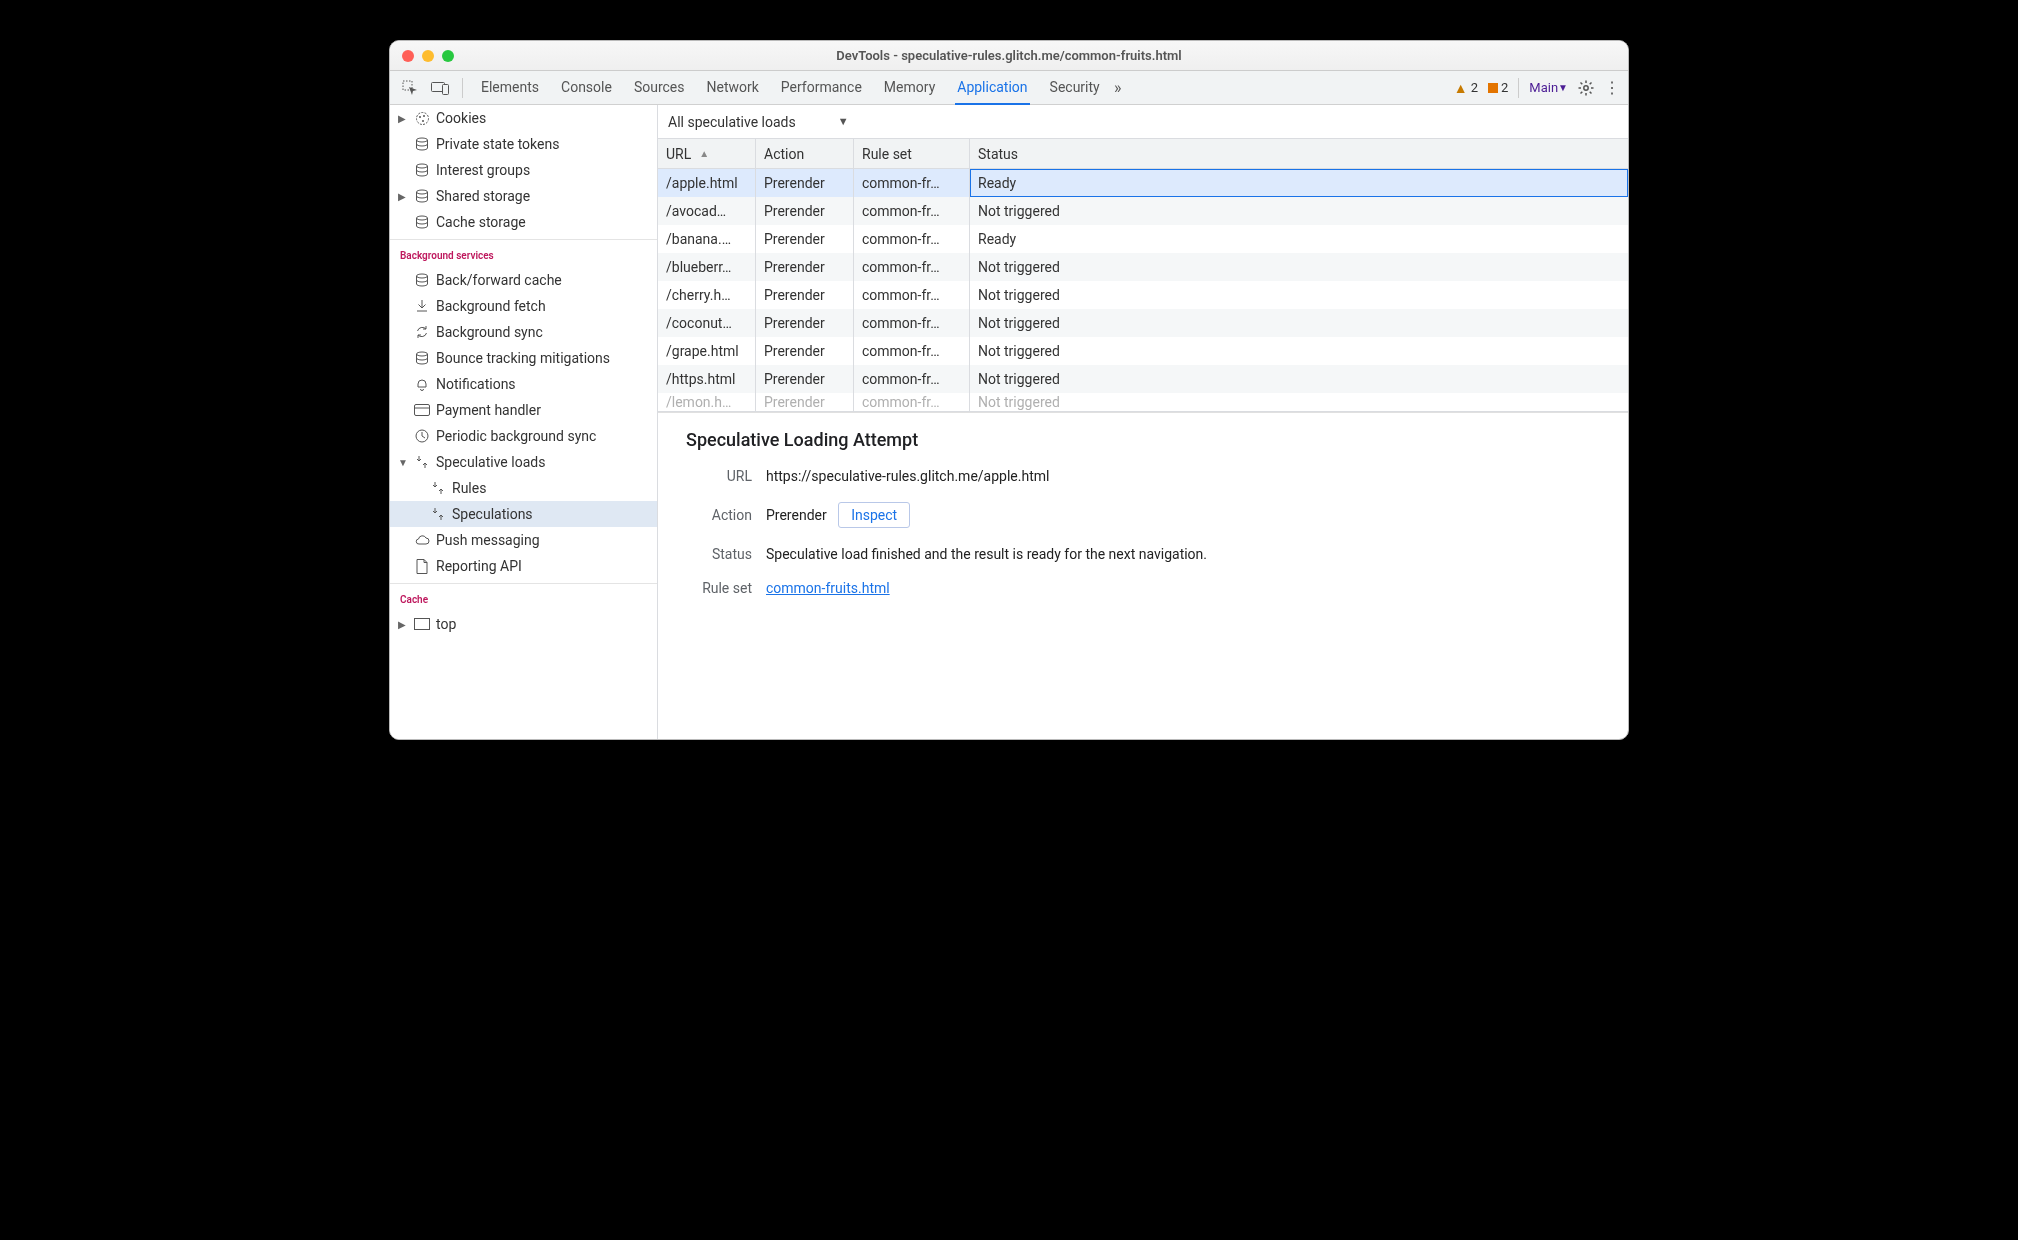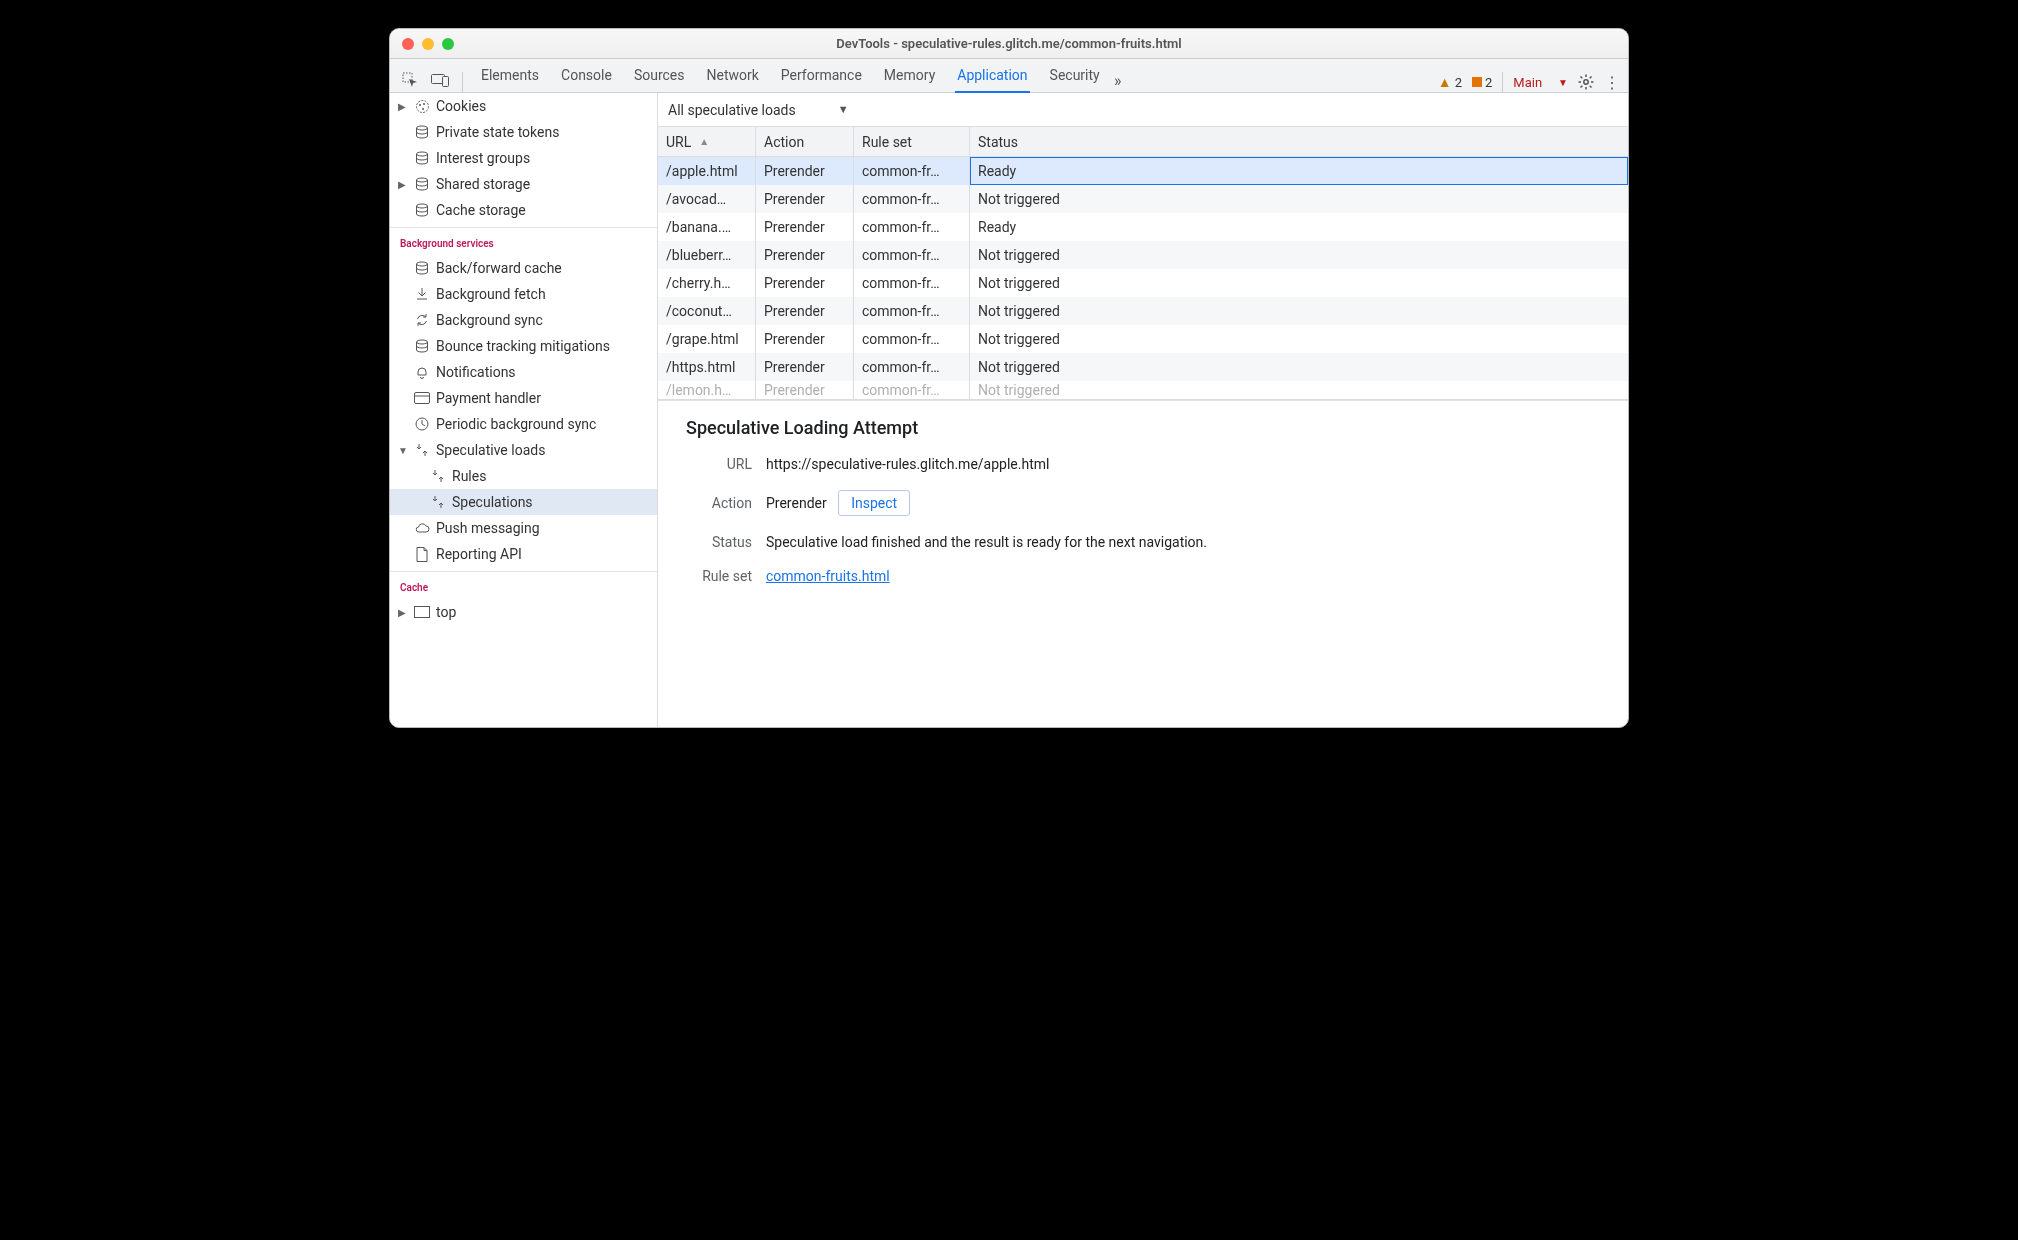--- a/index.html
+++ b/index.html
@@ -13,7 +13,7 @@
   .stage {
     width: 1400px;
     height: 860px;
-    margin: 0 auto;
+    margin: 12px auto;
     padding-top: 28px;
   }
   .window {

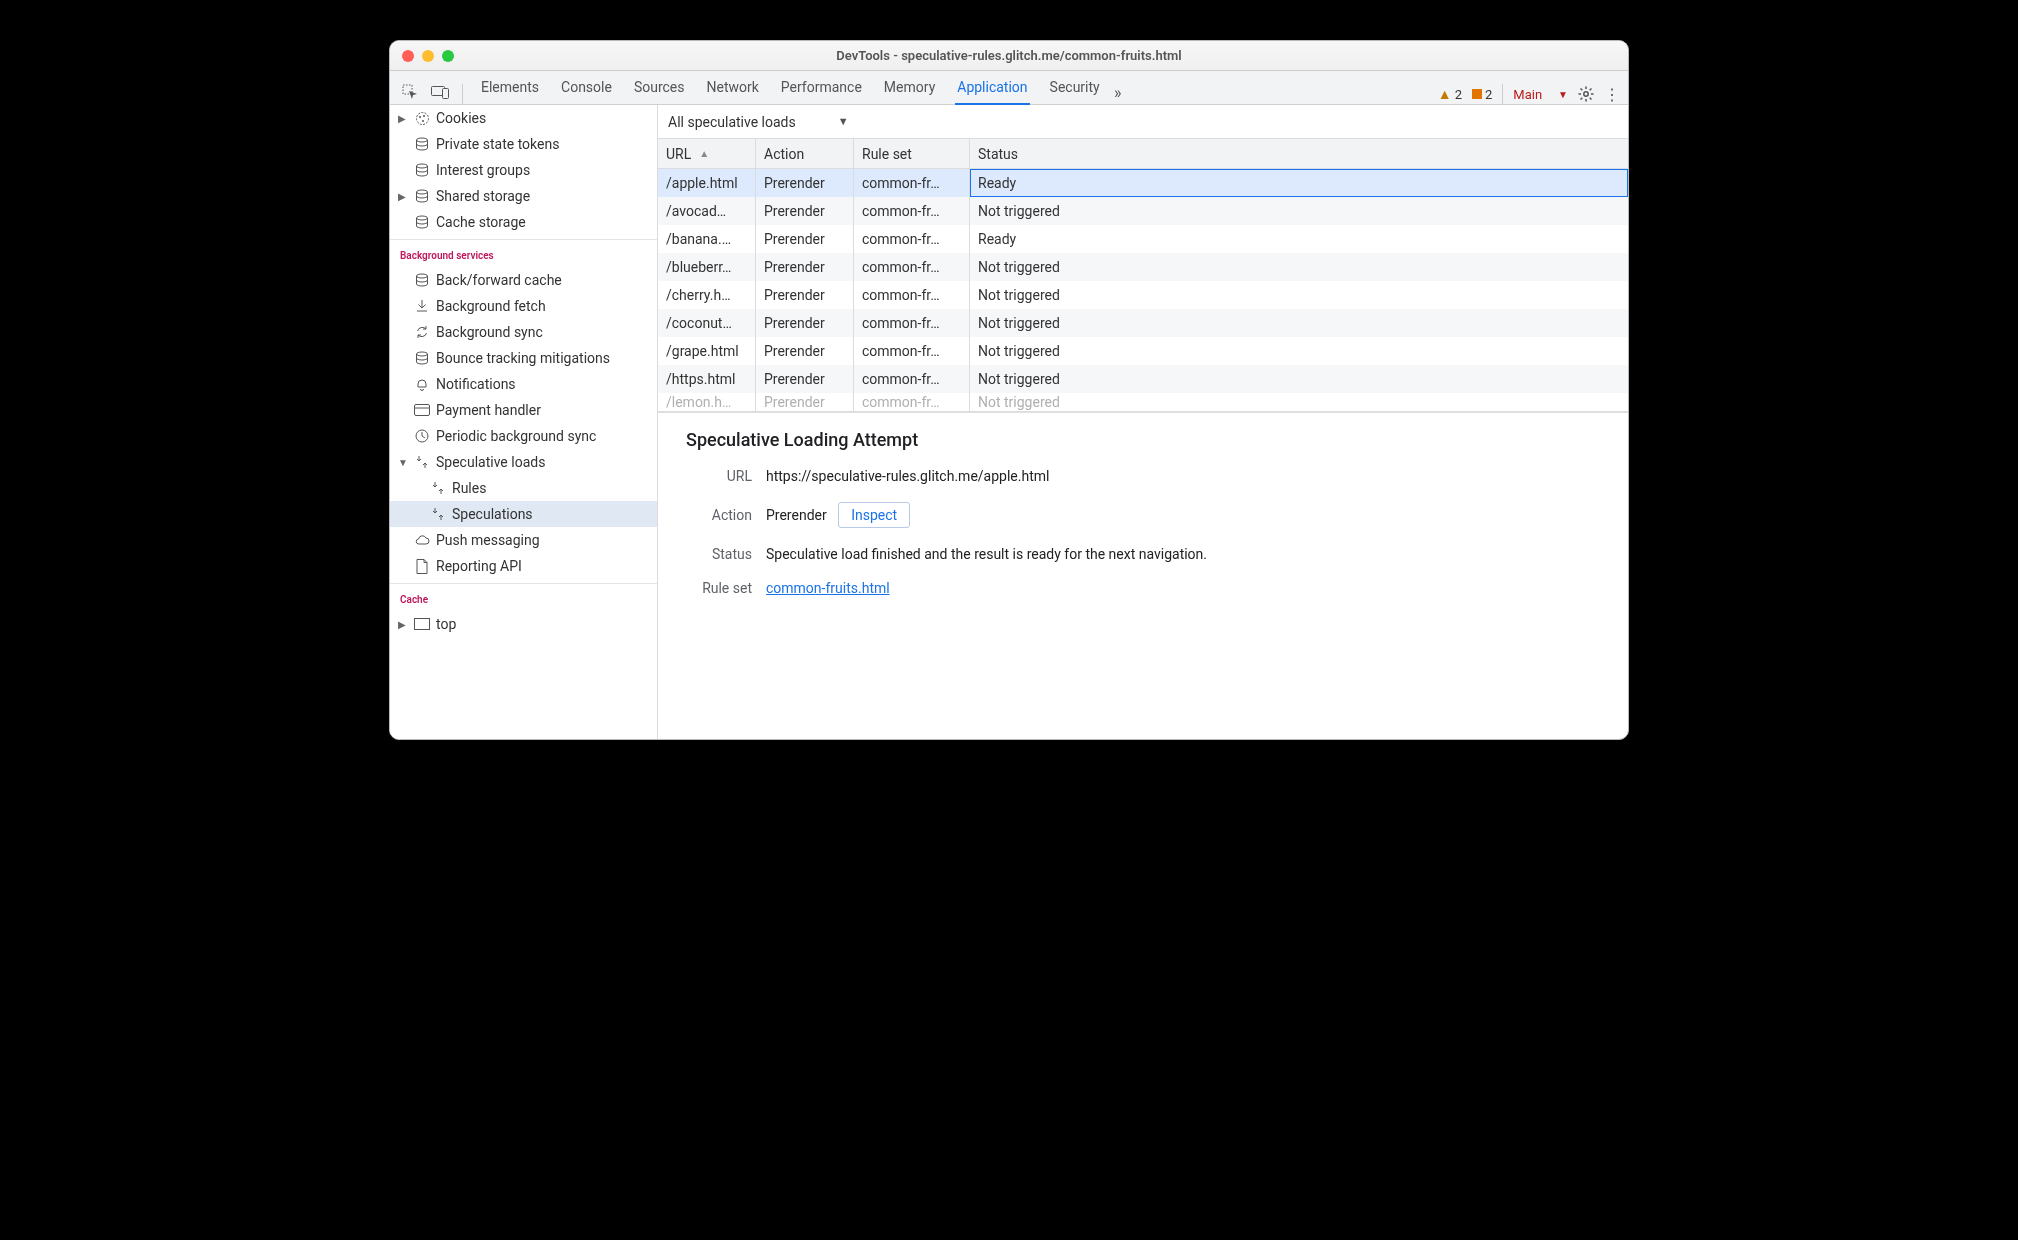--- a/index.html
+++ b/index.html
@@ -58,7 +58,7 @@
     background: #f1f3f4;
     border-bottom: 1px solid #d0d0d0;
     display: flex;
-    align-items: flex-end;
+    align-items: center;
     padding: 0 6px;
     gap: 2px;
   }

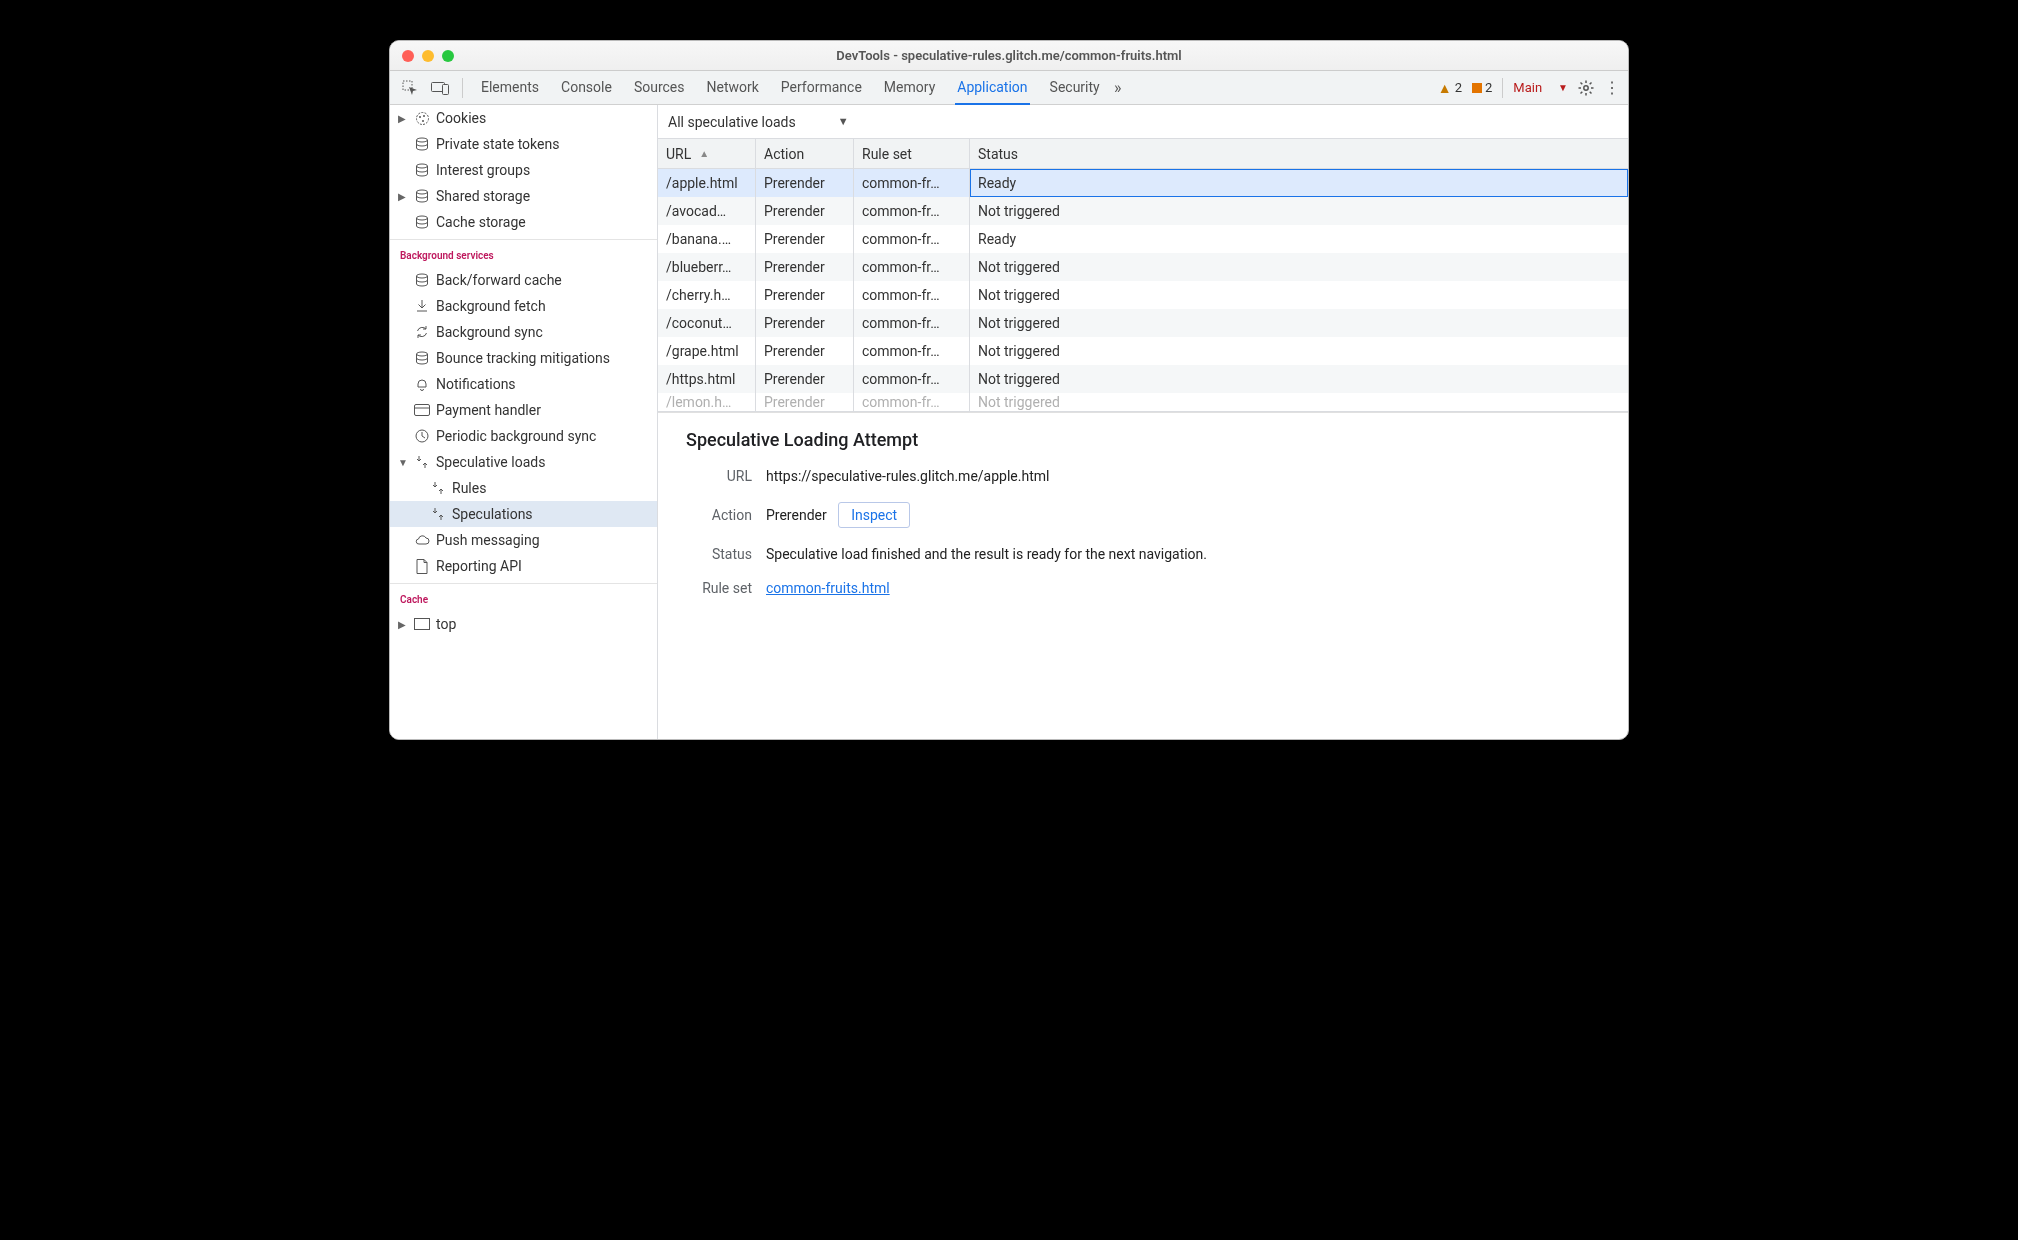--- a/index.html
+++ b/index.html
@@ -88,7 +88,7 @@
   .right-tools .pill { display: flex; align-items: center; gap: 3px; font-size: 13px; }
   .warn-tri { color: #c77a00; font-size: 14px; }
   .issue-sq { width: 10px; height: 10px; background: #e37400; display: inline-block; }
-  .dropdown-label { color: #b91c1c; font-size: 13px; display: flex; align-items: center; gap: 16px; }
+  .dropdown-label { color: #4c1d95; font-size: 13px; display: flex; align-items: center; gap: 0; }
   .gear { font-size: 16px; color: #555; }
   .more-v { font-size: 16px; color: #555; letter-spacing: -2px; }
   

